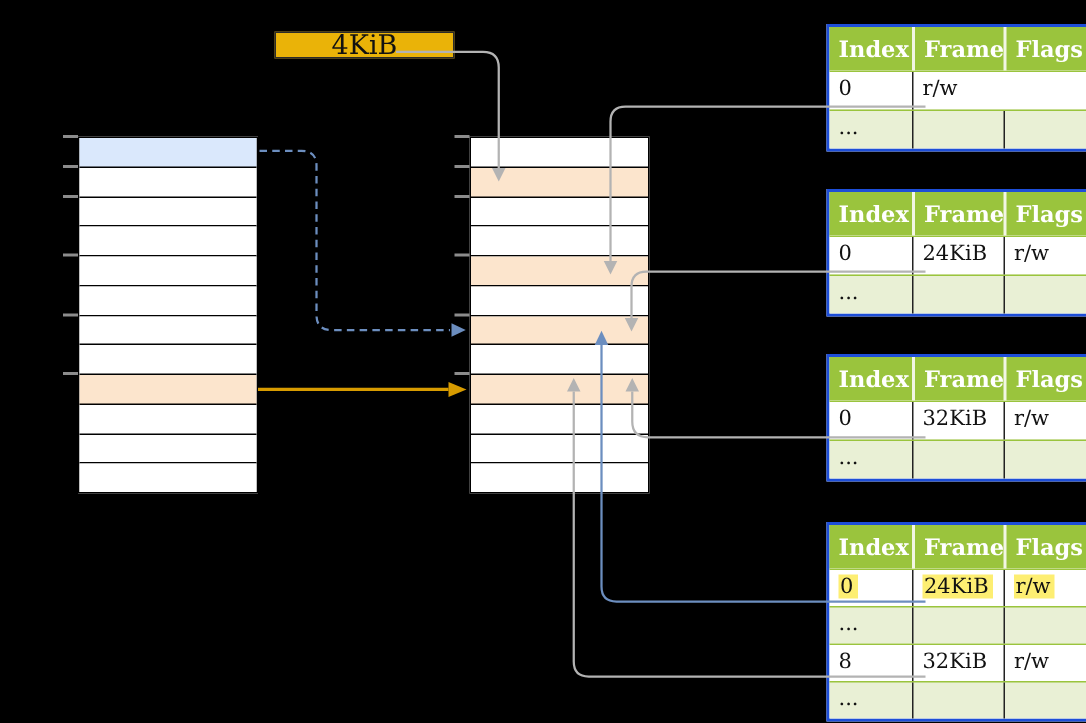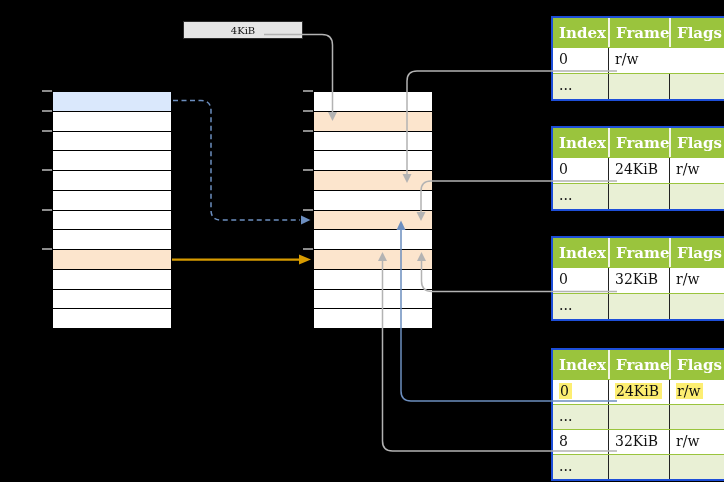--- a/index.html
+++ b/index.html
@@ -26,9 +26,9 @@
   
   .label-box{
     position:absolute;left:183px;top:21px;width:120px;height:18px;
-    background:#e5e5e5;border:1px solid #2b2b2b;box-sizing:border-box;
+    background:#eab308;border:1px solid #2b2b2b;box-sizing:border-box;
     display:flex;align-items:center;justify-content:center;
-    font-size:10px;color:#111;
+    font-size:18px;color:#111;
   }
   
   .ptable{

